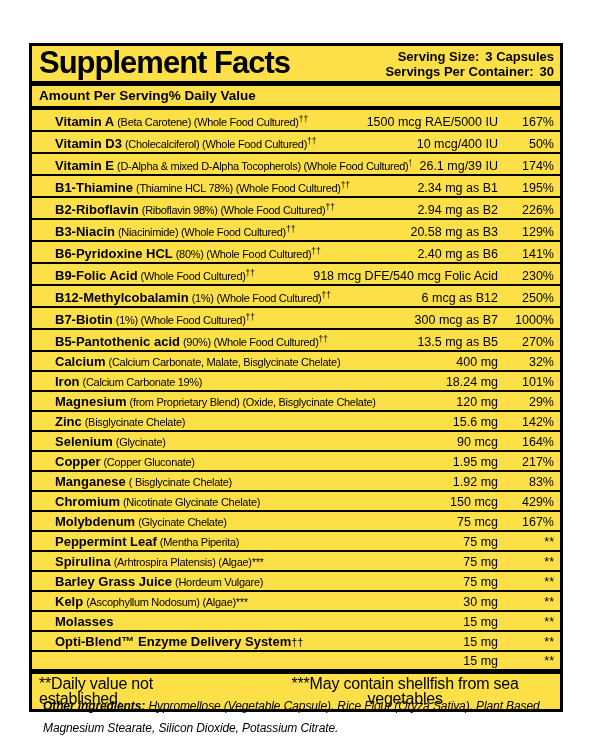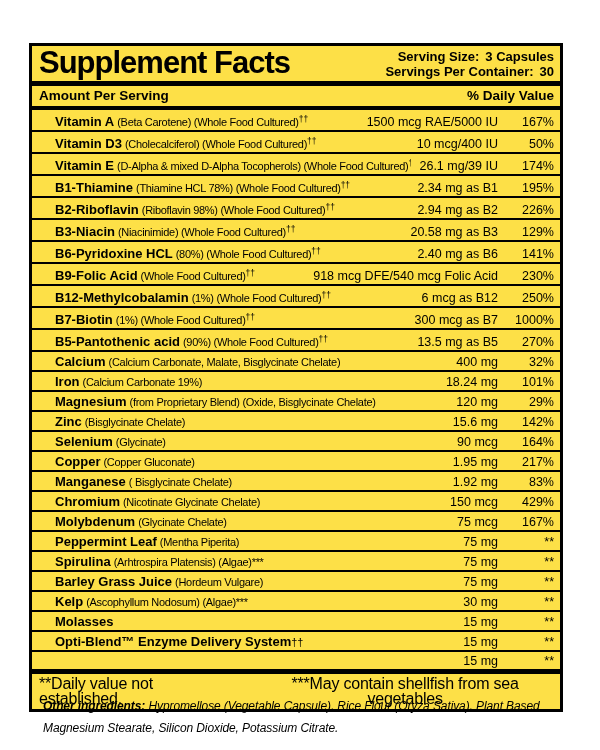--- a/index.html
+++ b/index.html
@@ -23,7 +23,7 @@
   .serving-block { text-align:right; font-weight:bold; font-size:13px; line-height:15px; padding-top:1px; white-space:nowrap; }
   .serving-line .val { margin-left:6px; }
   .col-header {
-    display:flex; justify-content:space-between; font-weight:bold; font-size:13.5px;
+    display:flex; justify-content:flex-start; font-weight:bold; font-size:13.5px;
     padding:2px 6px 2px 7px; border-bottom:4px solid #000; line-height:16px;
   }
   .row {

